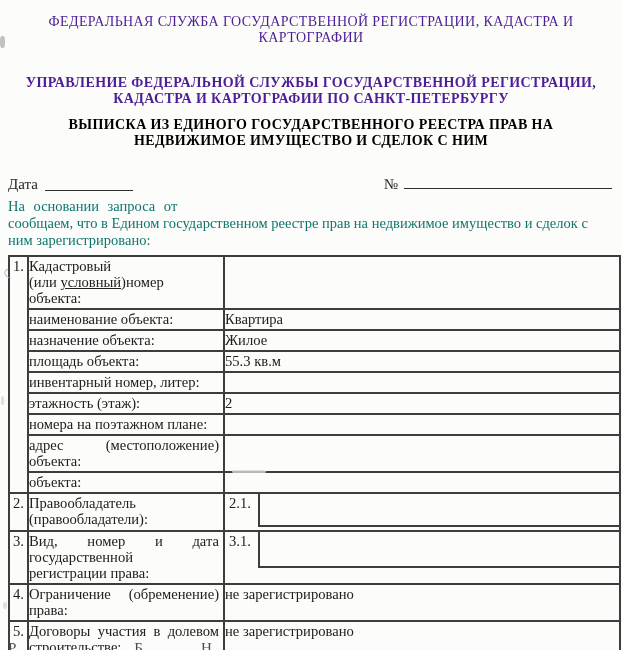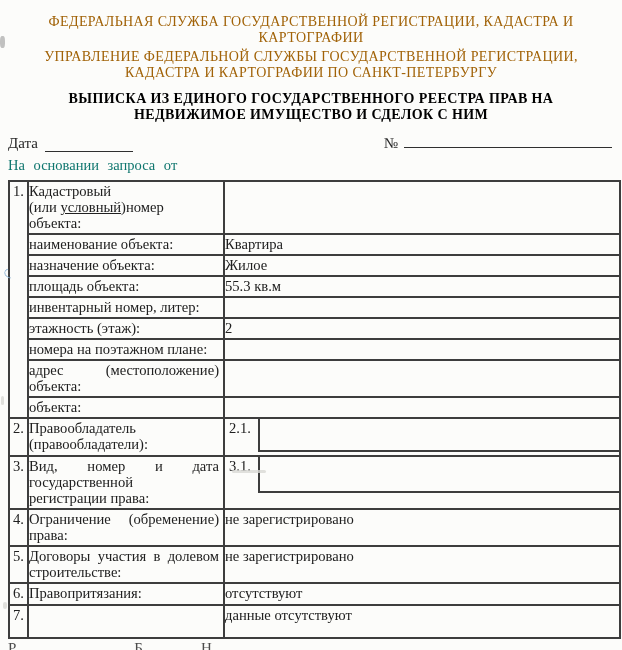--- a/index.html
+++ b/index.html
@@ -21,7 +21,7 @@
     letter-spacing: 0.4px;
     margin: 0 auto;
     max-width: 570px;
-    color: #a16207;
+    color: #4c1d95;
   }
   .hdr.dept { margin-top: 3px; max-width: 588px; }
   .hdr.doc-title { margin-top: 10px; font-weight: bold; max-width: 524px; color: #000000; }

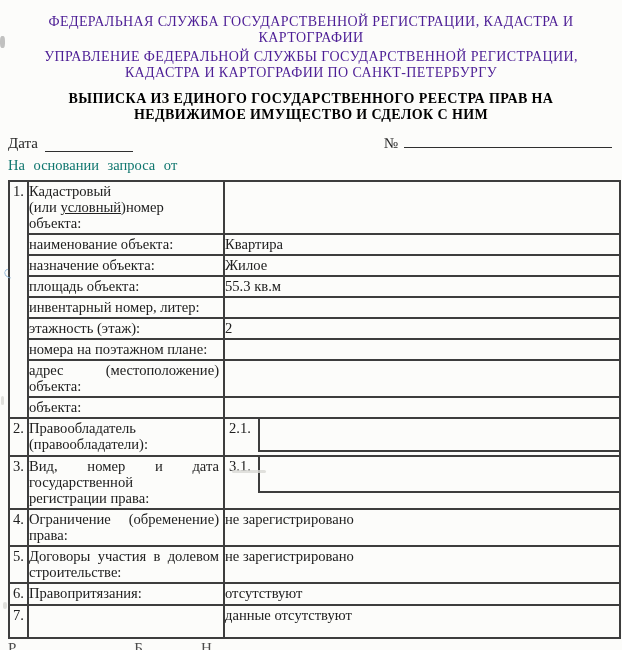--- a/index.html
+++ b/index.html
@@ -23,7 +23,7 @@
     max-width: 570px;
     color: #4c1d95;
   }
-  .hdr.dept { margin-top: 3px; max-width: 588px; }
+  .hdr.dept { margin-top: 29px; max-width: 588px; font-weight: bold; }
   .hdr.doc-title { margin-top: 10px; font-weight: bold; max-width: 524px; color: #000000; }
   .date-row {
     margin-top: 11px;

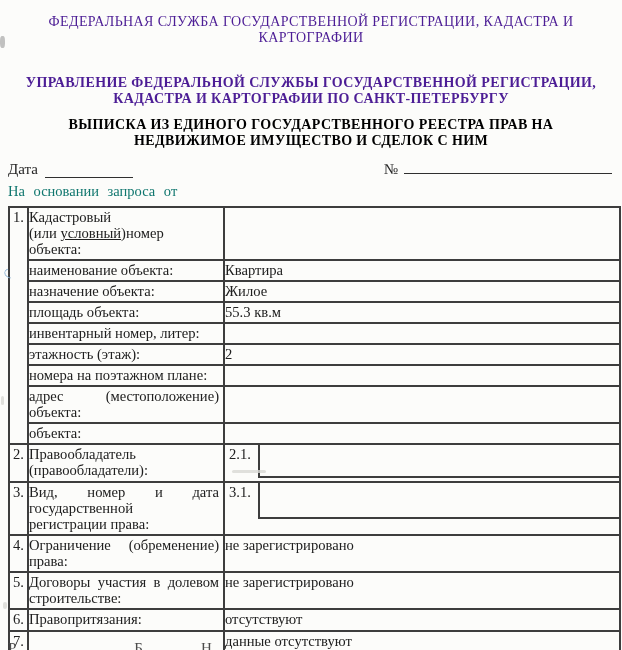--- a/index.html
+++ b/index.html
@@ -26,9 +26,9 @@
   .hdr.dept { margin-top: 29px; max-width: 588px; font-weight: bold; }
   .hdr.doc-title { margin-top: 10px; font-weight: bold; max-width: 524px; color: #000000; }
   .date-row {
-    margin-top: 11px;
+    margin-top: 26px;
     display: flex;
-    align-items: flex-end;
+    align-items: center;
     font-size: 15px;
     height: 18px;
   }

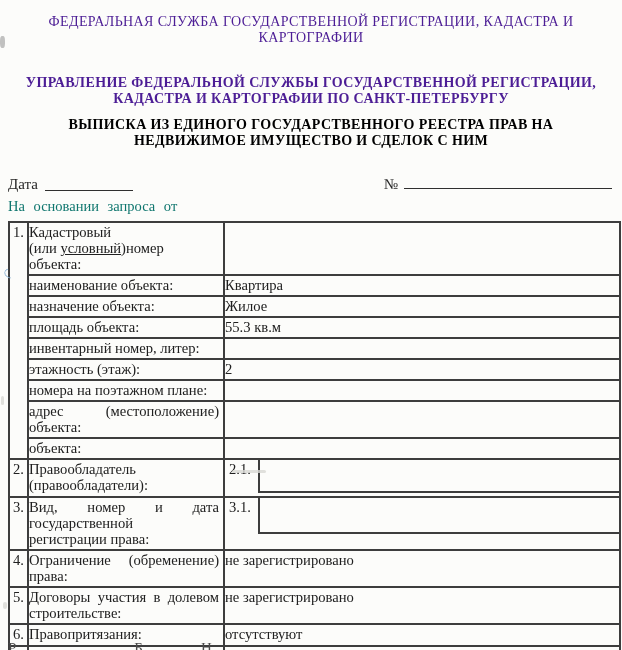--- a/index.html
+++ b/index.html
@@ -139,6 +139,7 @@
 
   <div class="intro">
     <div class="l1">На основании запроса от</div>
+    <div class="l2">сообщаем, что в Едином государственном реестре прав на недвижимое имущество и сделок с ним зарегистрировано:</div>
   </div>
 
   <table class="doc-table">

